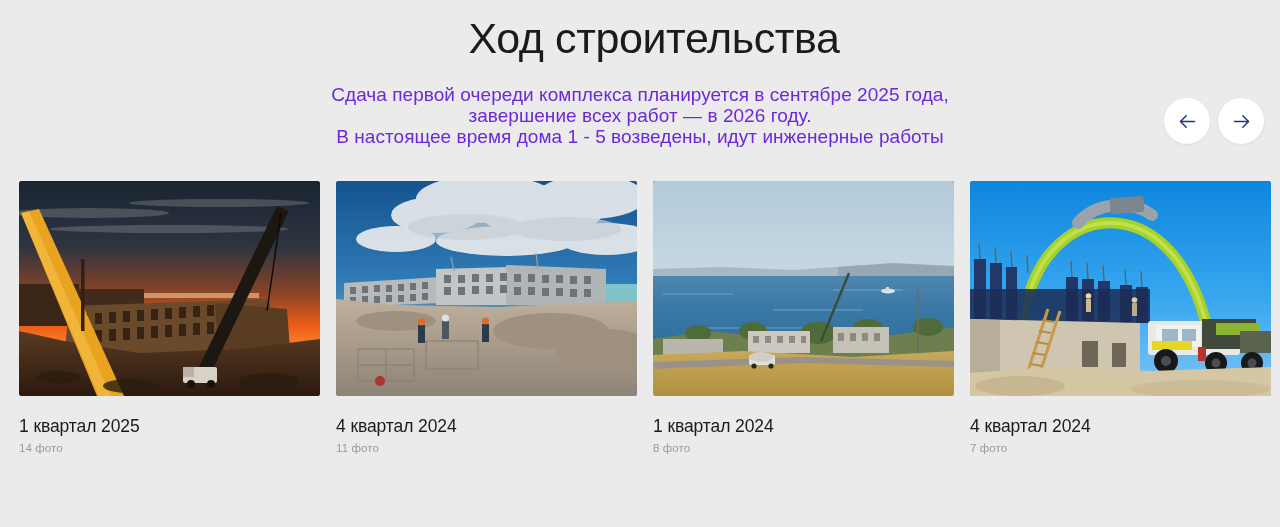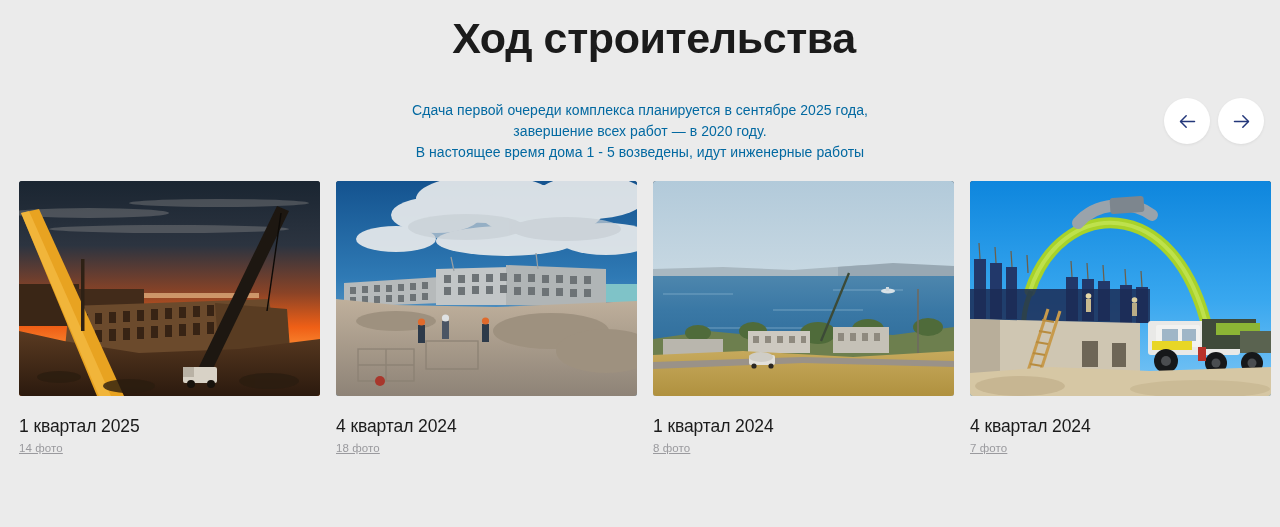--- a/index.html
+++ b/index.html
@@ -29,7 +29,7 @@
   .page-title {
     text-align: center;
     font-size: 43px;
-    font-weight: 700;
+    font-weight: 400;
     letter-spacing: -0.4px;
     color: #1b1b1b;
     margin: 0;

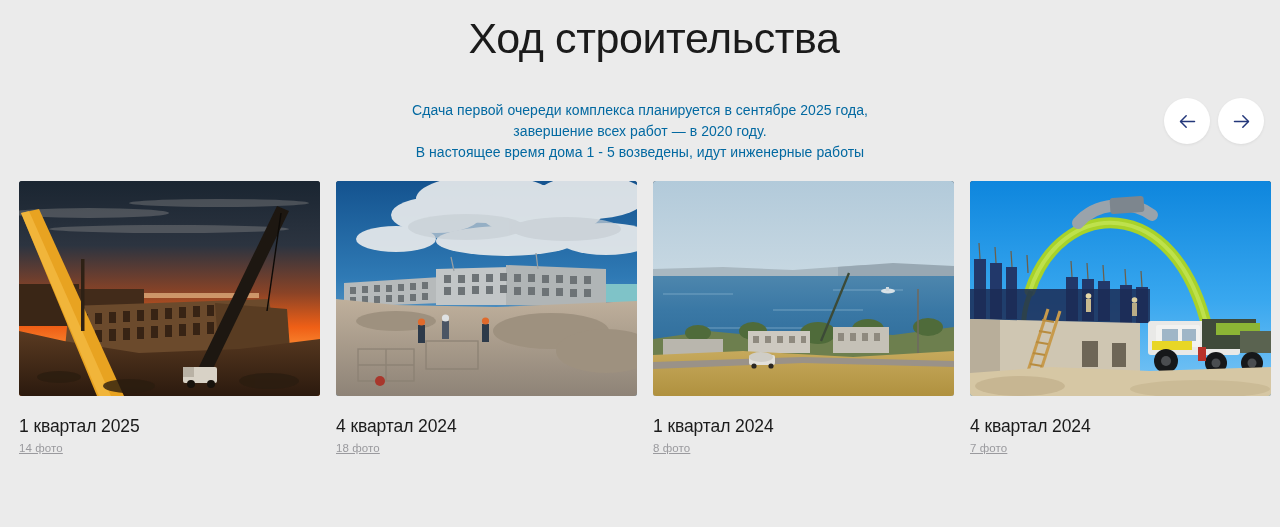--- a/index.html
+++ b/index.html
@@ -38,10 +38,10 @@
   }
   .subtitle {
     text-align: center;
-    font-size: 14px;
+    font-size: 19px;
     line-height: 21px;
-    color: #0369a1;
-    margin: 34px auto 0 auto;
+    color: #6d28d9;
+    margin: 18px auto 0 auto;
     width: 640px;
     letter-spacing: 0.05px;
   }

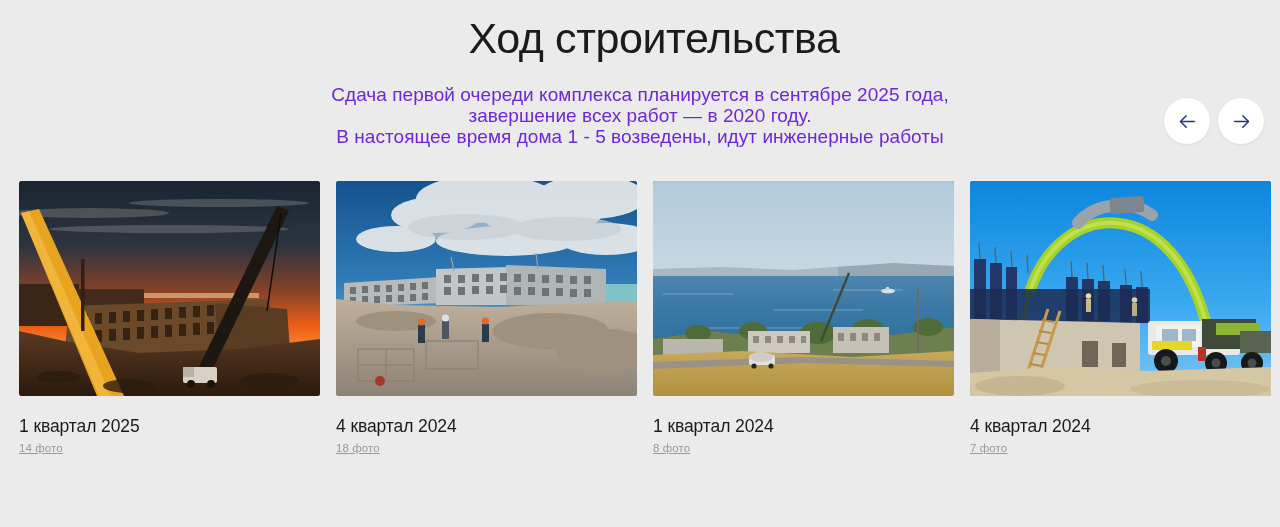--- a/index.html
+++ b/index.html
@@ -134,7 +134,7 @@
 
     <div class="subtitle">
       <span class="line">Сдача первой очереди комплекса планируется в сентябре 2025 года,</span>
-      <span class="line">завершение всех работ — в 2020 году.</span>
+      <span class="line">завершение всех работ — в 2026 году.</span>
       <span class="line">В настоящее время дома 1 - 5 возведены, идут инженерные работы</span>
     </div>
   </div>

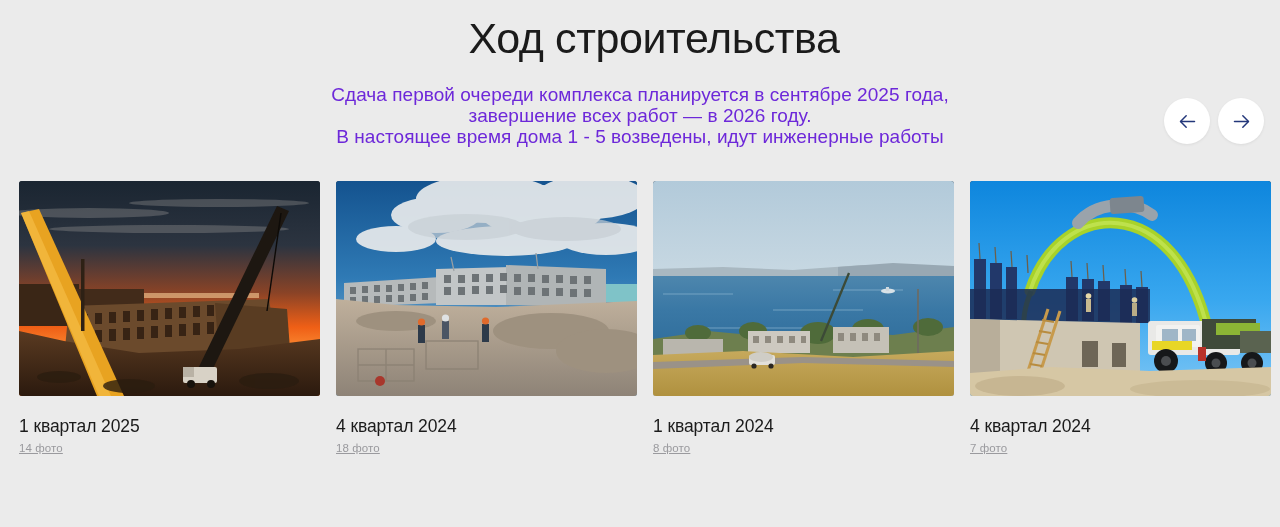--- a/index.html
+++ b/index.html
@@ -110,7 +110,6 @@
     font-size: 11.5px;
     color: #9a9a9e;
     letter-spacing: 0.1px;
-    text-decoration: underline;
   }
 
   

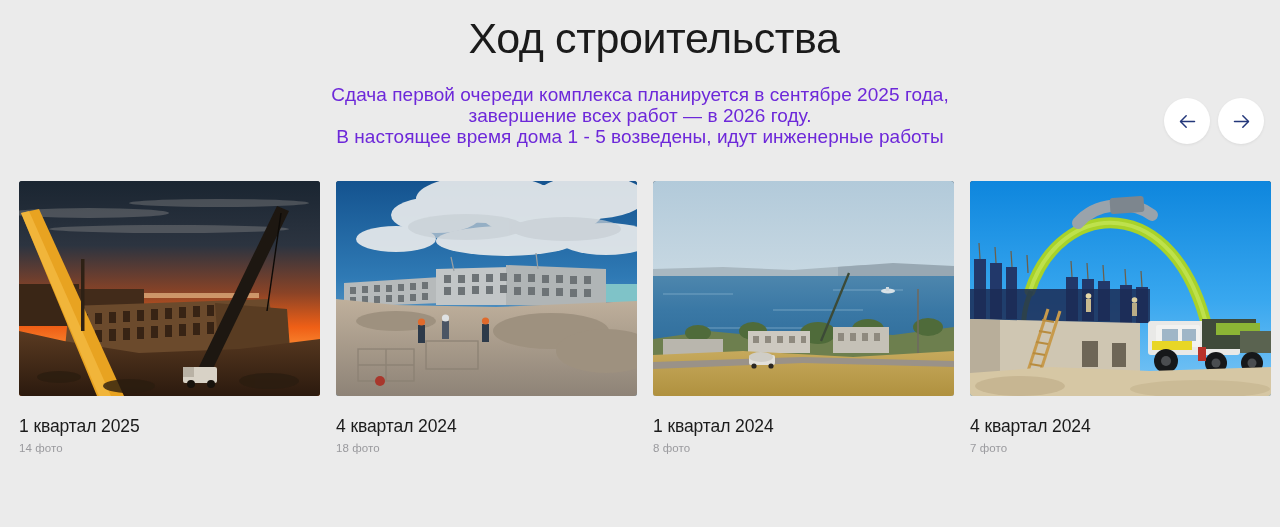--- a/index.html
+++ b/index.html
@@ -349,7 +349,7 @@
         </svg>
       </div>
       <div class="card-title">4 квартал 2024</div>
-      <div class="card-count">18 фото</div>
+      <div class="card-count">11 фото</div>
     </div>
 
     <div class="card">

